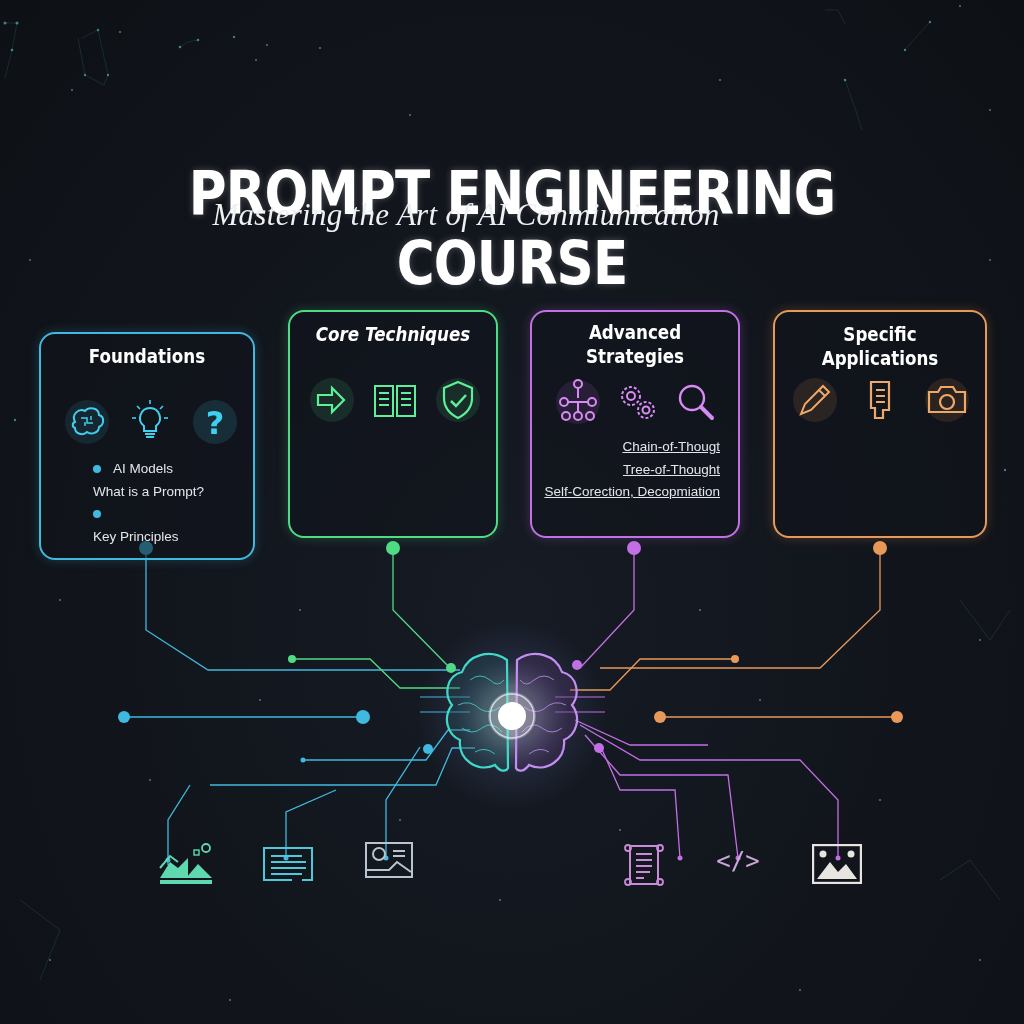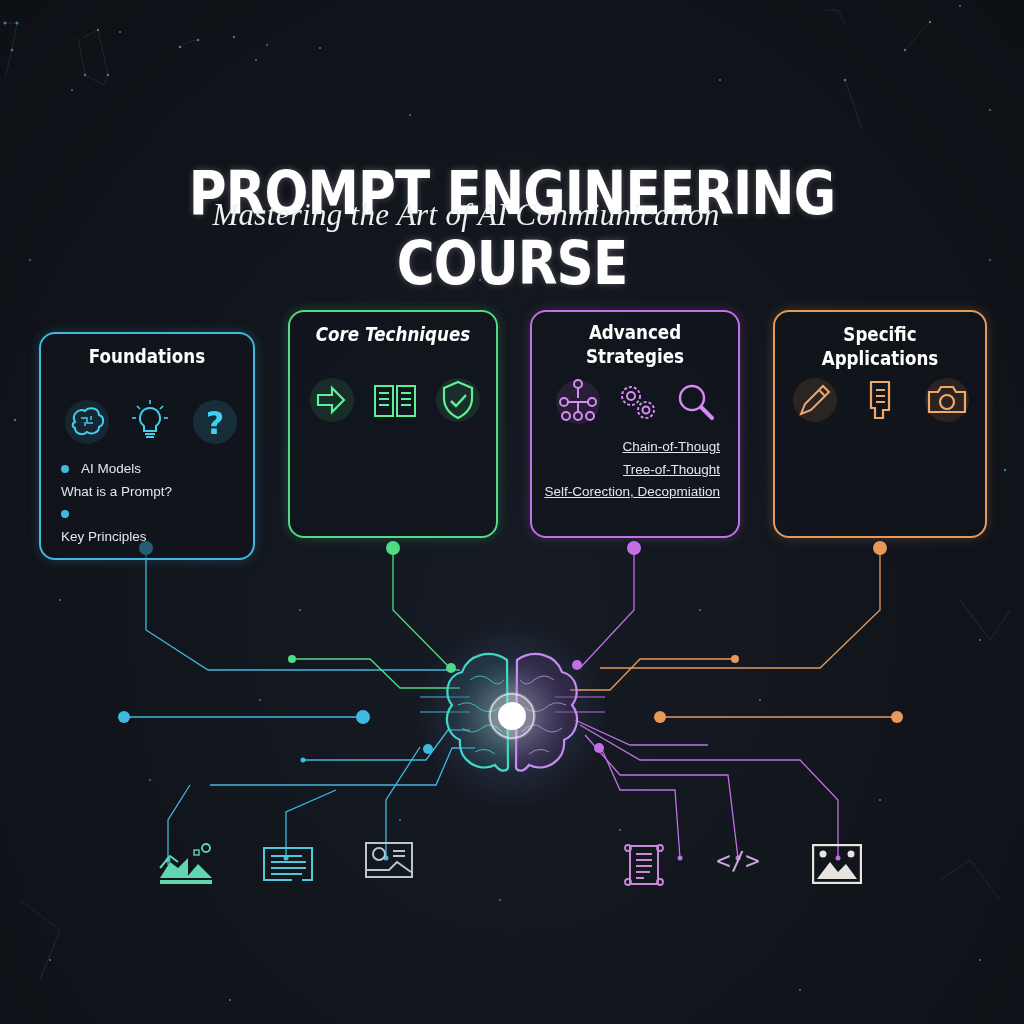--- a/index.html
+++ b/index.html
@@ -205,7 +205,7 @@
       <text x="26" y="38" text-anchor="middle" font-family="DejaVu Sans, sans-serif" font-weight="bold" font-size="32" fill="#3fd0f0">?</text>
     </svg>
   </div>
-  <div class="items" style="left:20px;top:124px;">
+  <div class="items" style="left:52px;top:124px;">
     <div><span class="bullet" style="background:#3fb9e0;"></span><span>AI Models</span></div>
     <div>What is a Prompt?</div>
     <div><span class="bullet" style="background:#3fb9e0;"></span></div>

